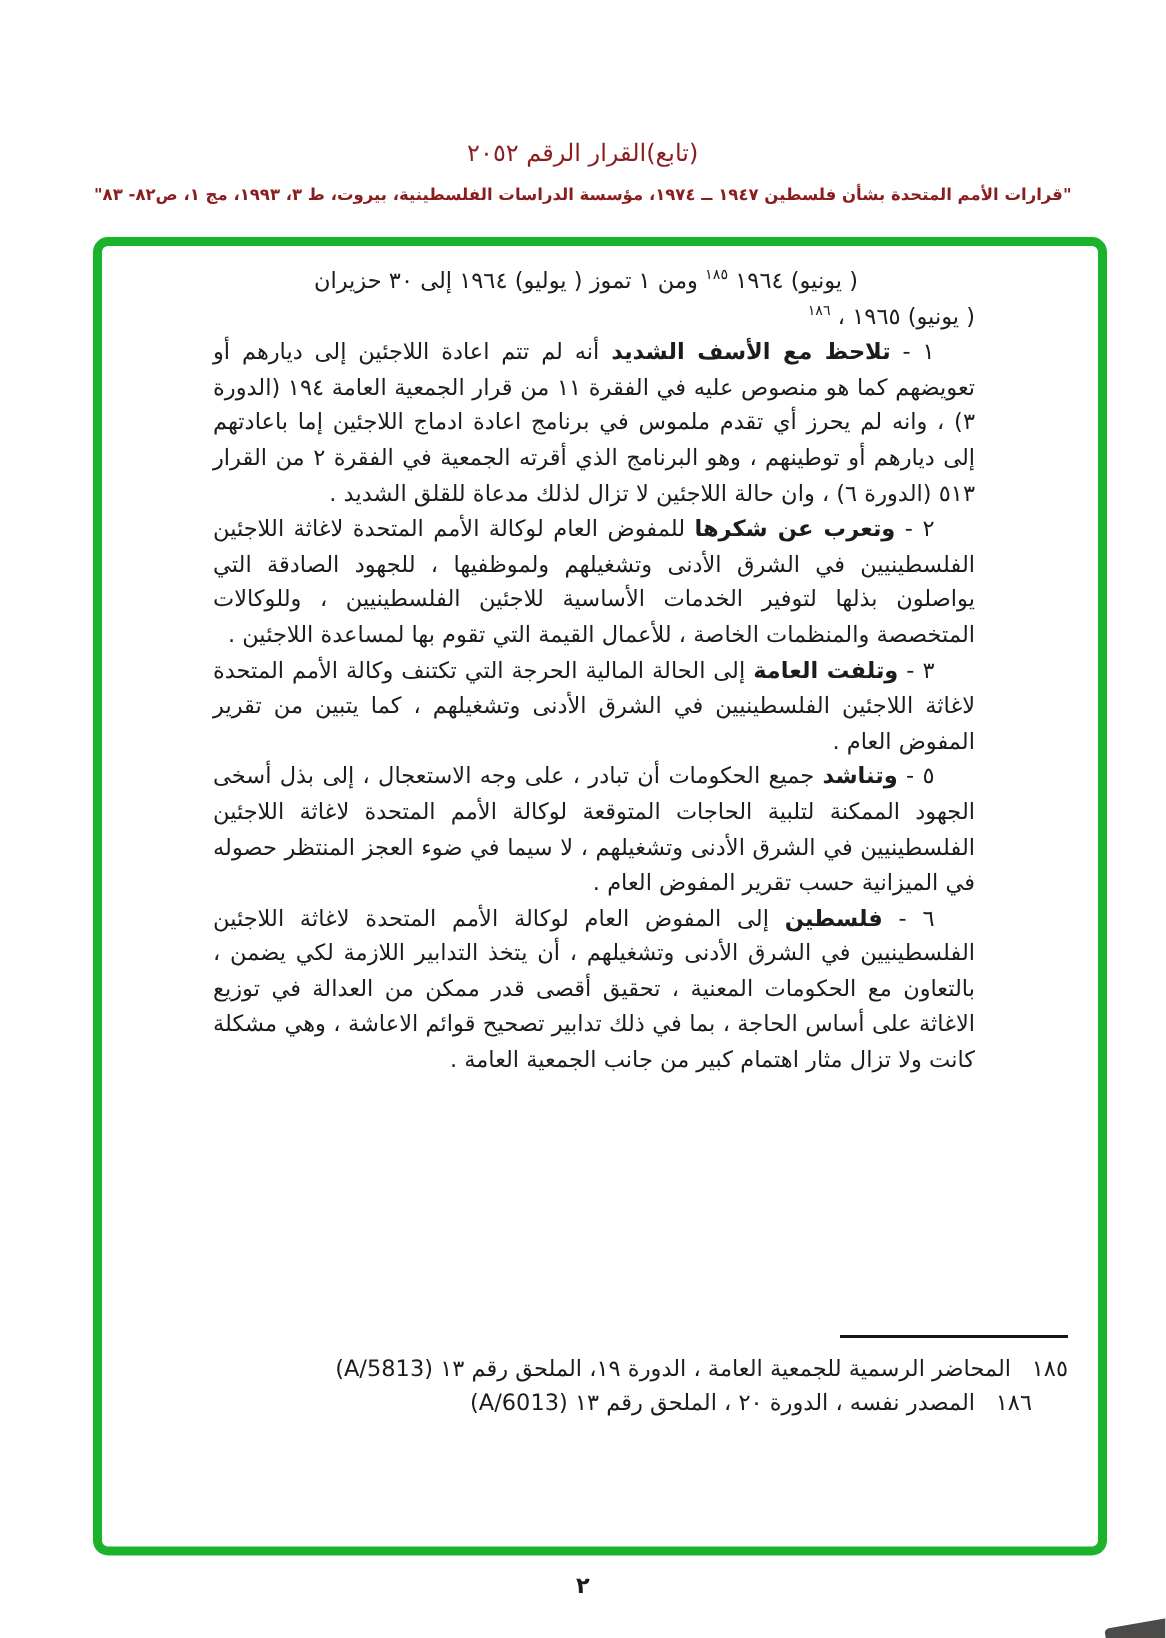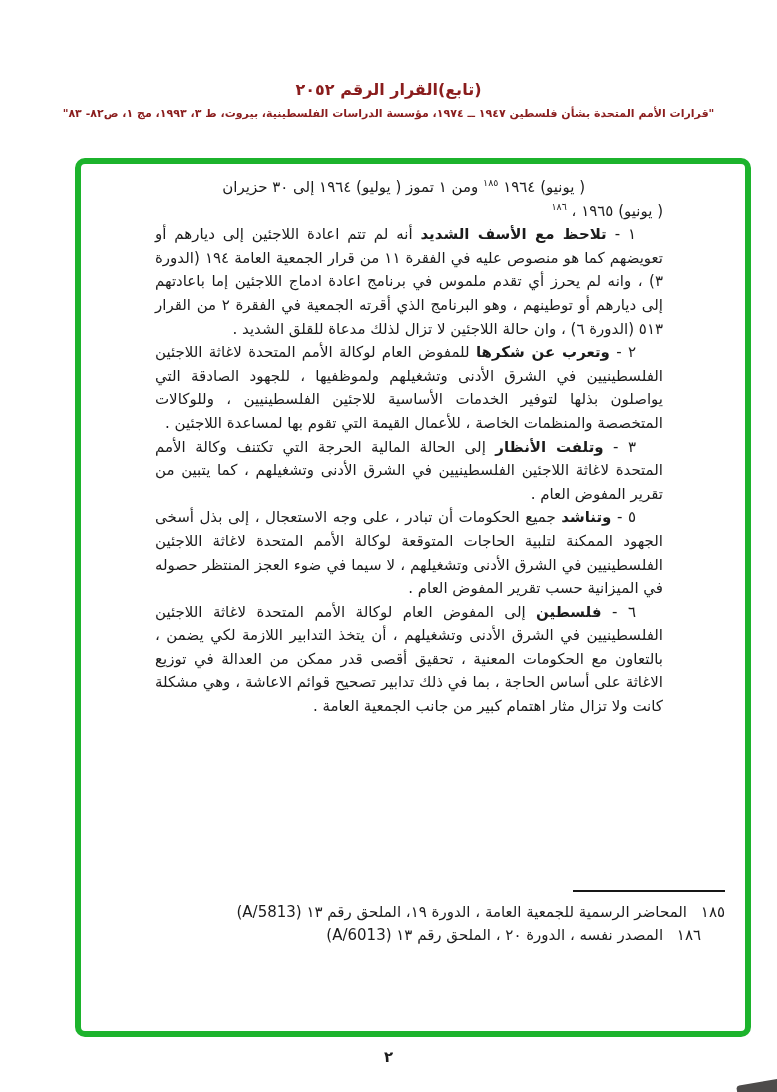--- a/index.html
+++ b/index.html
@@ -21,7 +21,7 @@
     position:absolute;top:80px;left:0;width:100%;
     text-align:center;direction:rtl;color:var(--header-red);
   }
-  .doc-title{font-size:16px;font-weight:bold;margin:0;}
+  .doc-title{font-size:16px;font-weight:normal;margin:12px;}
   .doc-source{font-size:11px;font-weight:bold;margin-top:8px;}
   
   .frame{

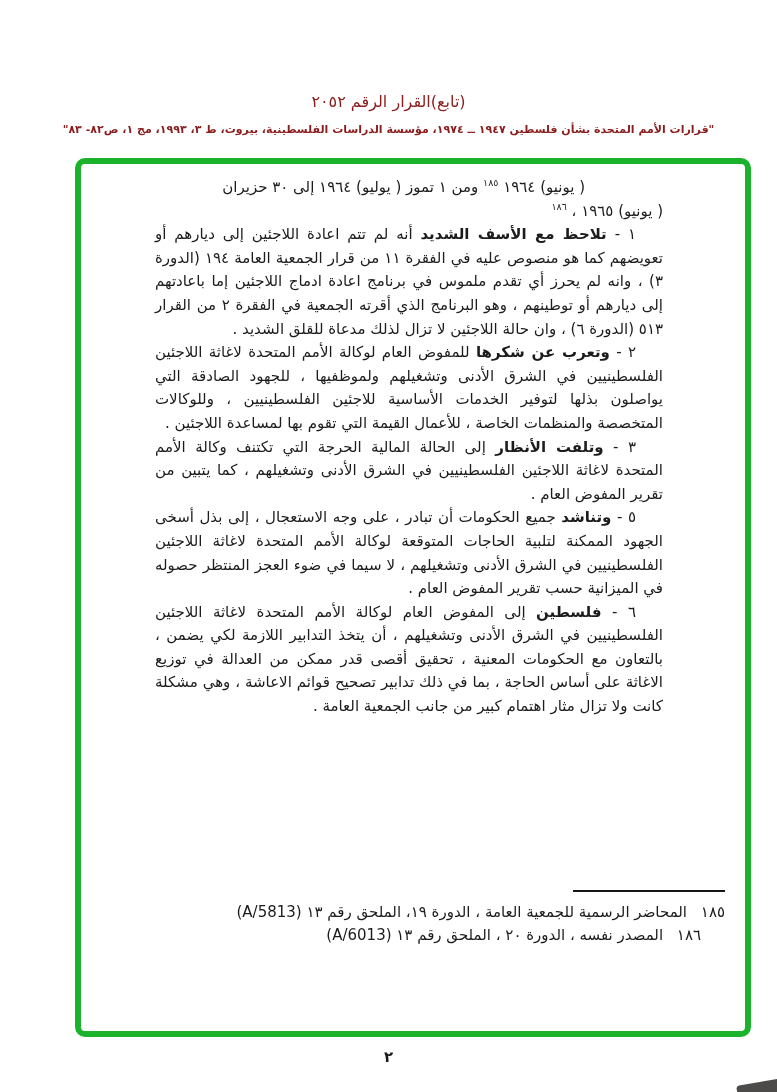--- a/index.html
+++ b/index.html
@@ -31,7 +31,6 @@
     border:6px solid var(--border-green);
     border-radius:10px;
     background:#ffffff;
-    margin-left:13px;
   }
   
   .content{

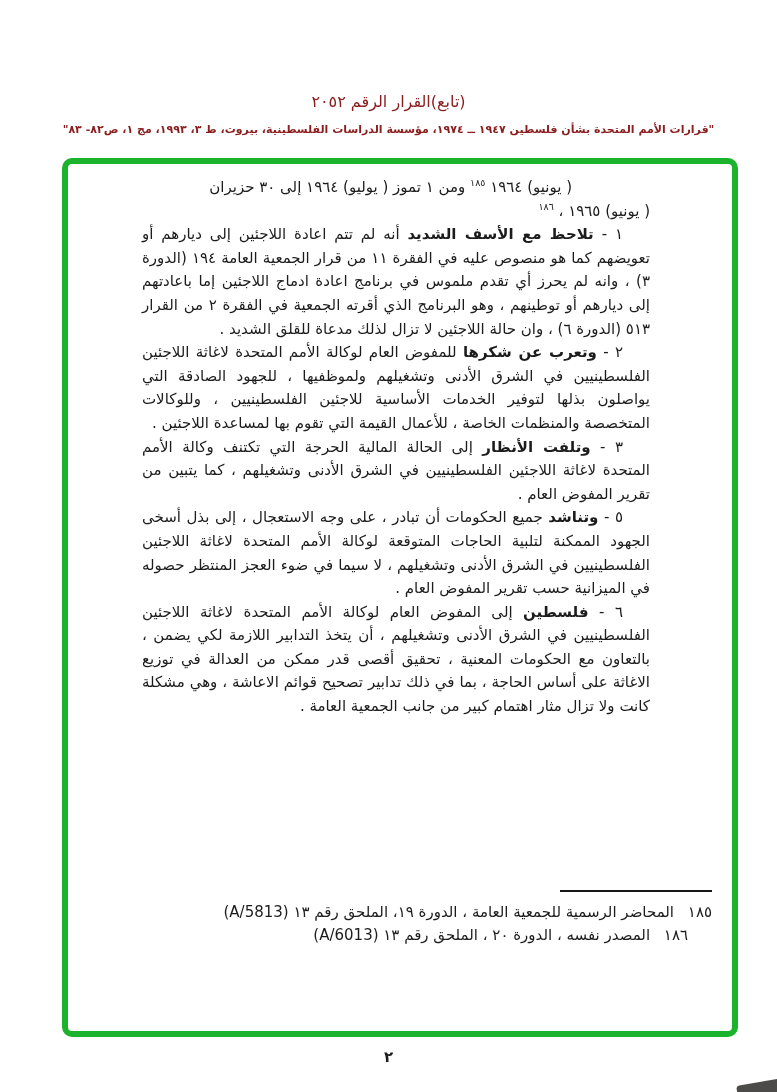--- a/index.html
+++ b/index.html
@@ -105,7 +105,7 @@
 
       <p class="para">
         <span>٣ -</span>
-        <b>وتلفت الأنظار</b>
+        <b>وتلفت العامة</b>
         <span>إلى الحالة المالية الحرجة التي تكتنف وكالة الأمم المتحدة لاغاثة اللاجئين الفلسطينيين في الشرق الأدنى وتشغيلهم ، كما يتبين من تقرير المفوض العام .</span>
       </p>
 

